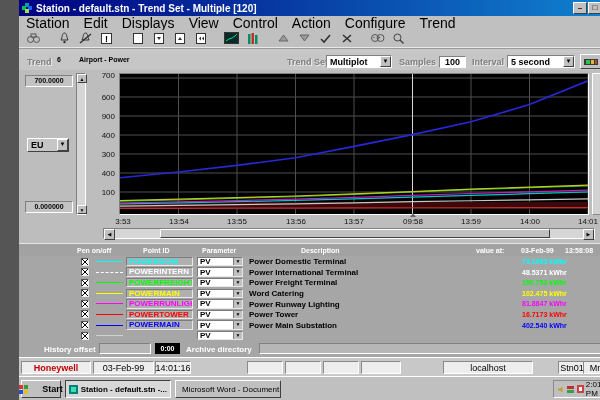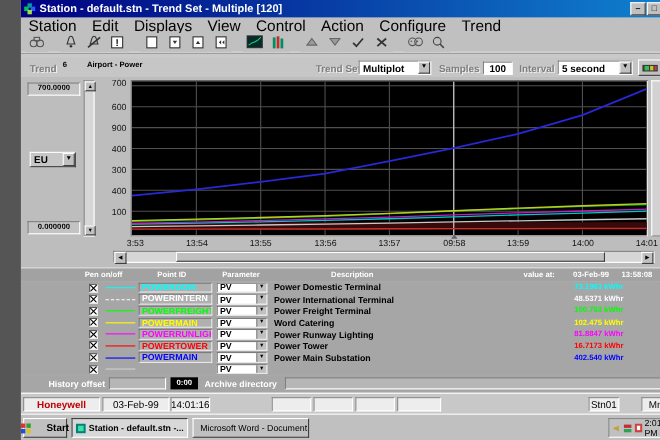--- a/index.html
+++ b/index.html
@@ -469,6 +469,7 @@
     <div class="scell" style="left:266px;width:36px"></div>
     <div class="scell" style="left:304px;width:36px"></div>
     <div class="scell" style="left:342px;width:40px"></div>
+    <div class="scell" style="left:424px;width:90px">localhost</div>
     <div class="scell" style="left:516px;width:28px">Stn01</div>
     <div class="scell" style="left:564px;width:34px">Mngr</div>
   </div>

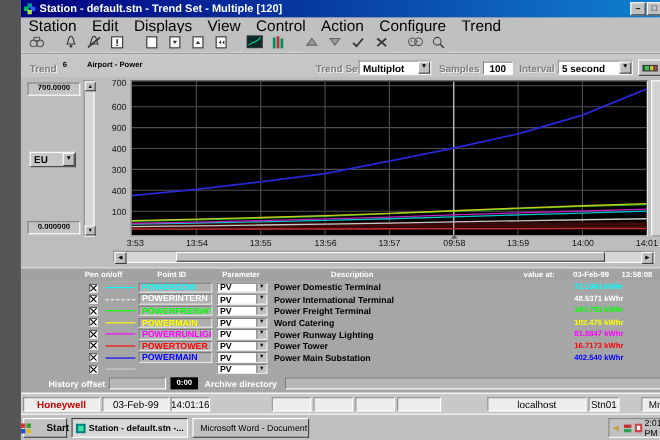--- a/index.html
+++ b/index.html
@@ -470,7 +470,7 @@
     <div class="scell" style="left:304px;width:36px"></div>
     <div class="scell" style="left:342px;width:40px"></div>
     <div class="scell" style="left:424px;width:90px">localhost</div>
-    <div class="scell" style="left:516px;width:28px">Stn01</div>
+    <div class="scell" style="left:539px;width:28px">Stn01</div>
     <div class="scell" style="left:564px;width:34px">Mngr</div>
   </div>
 

